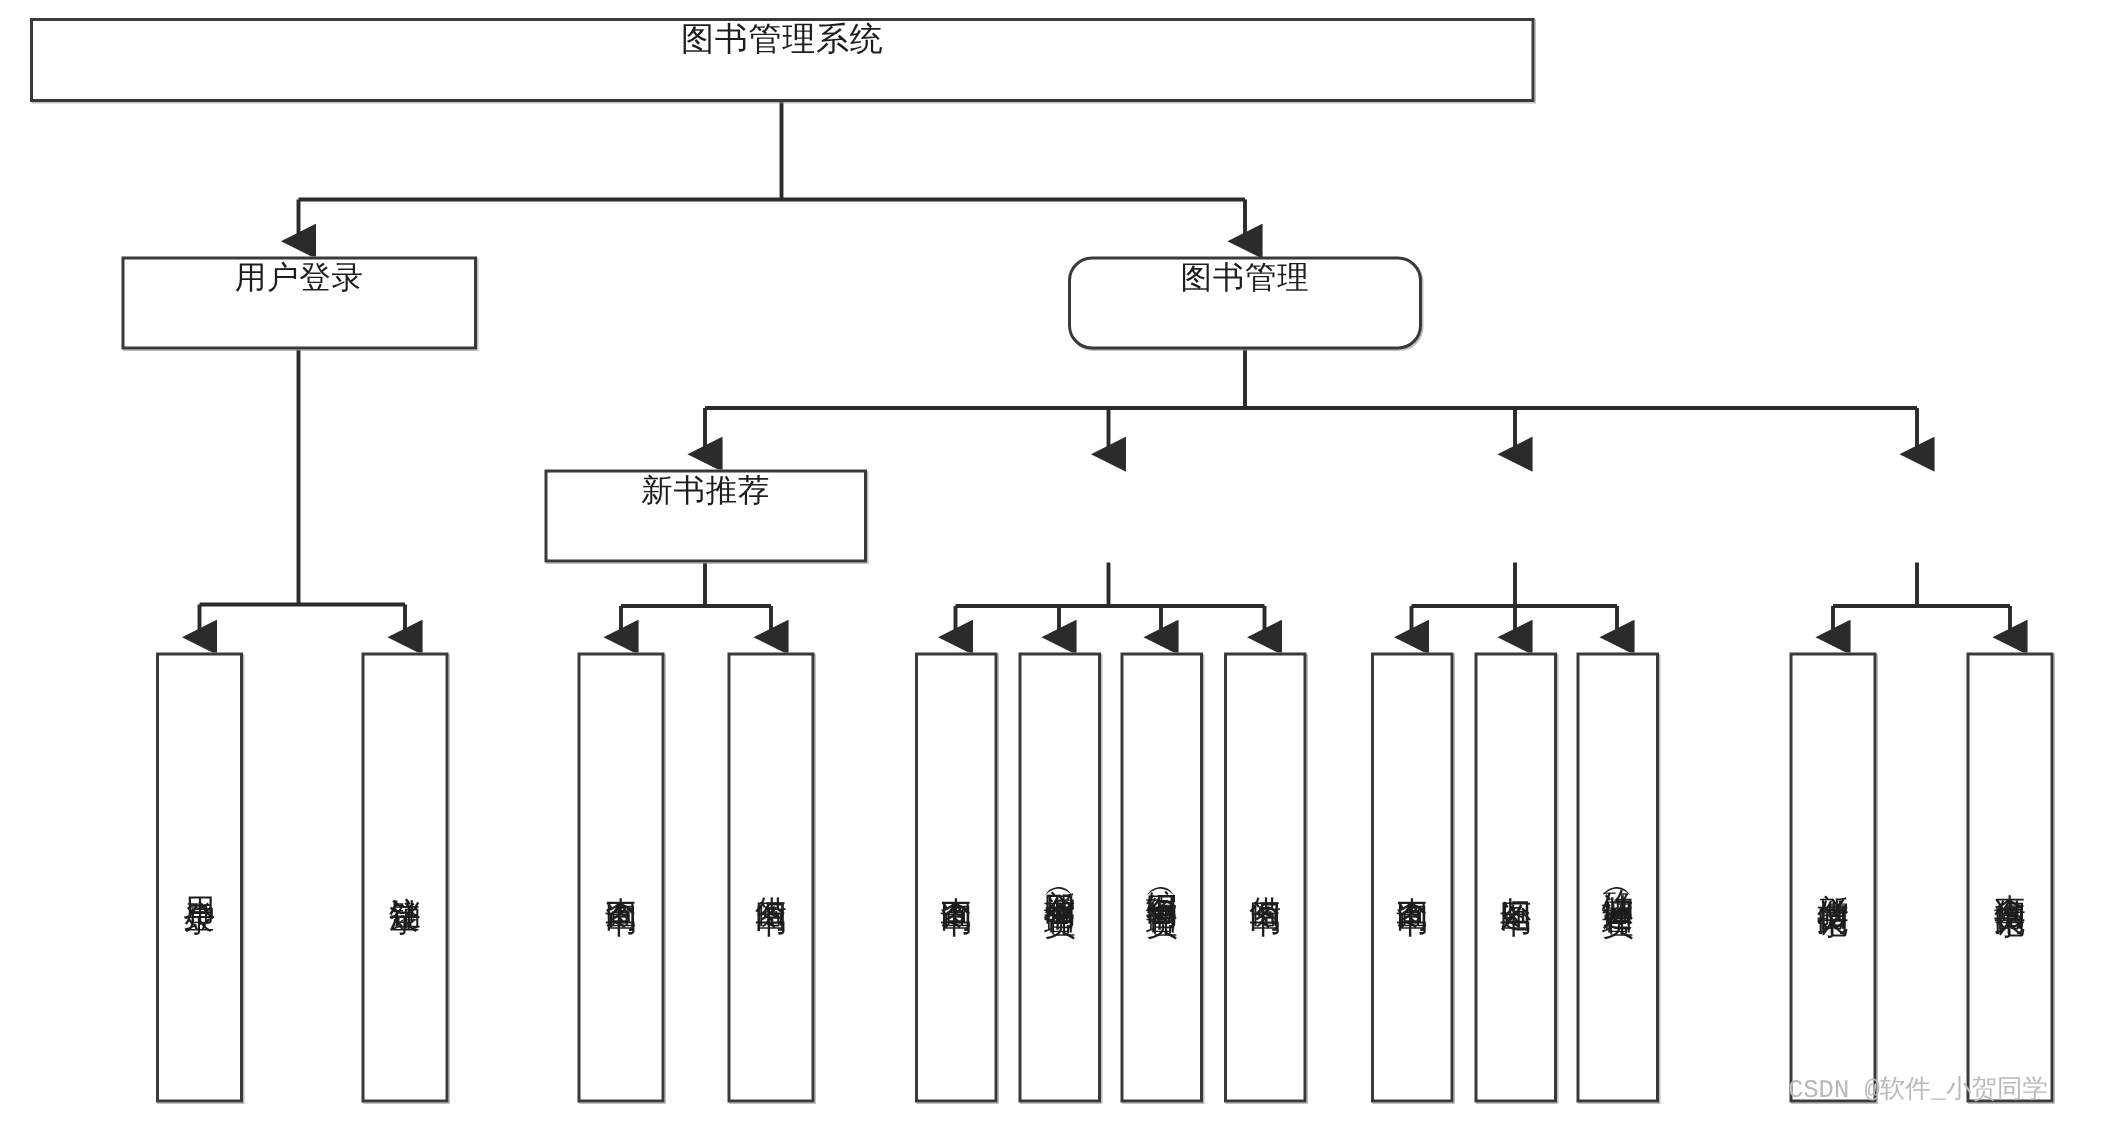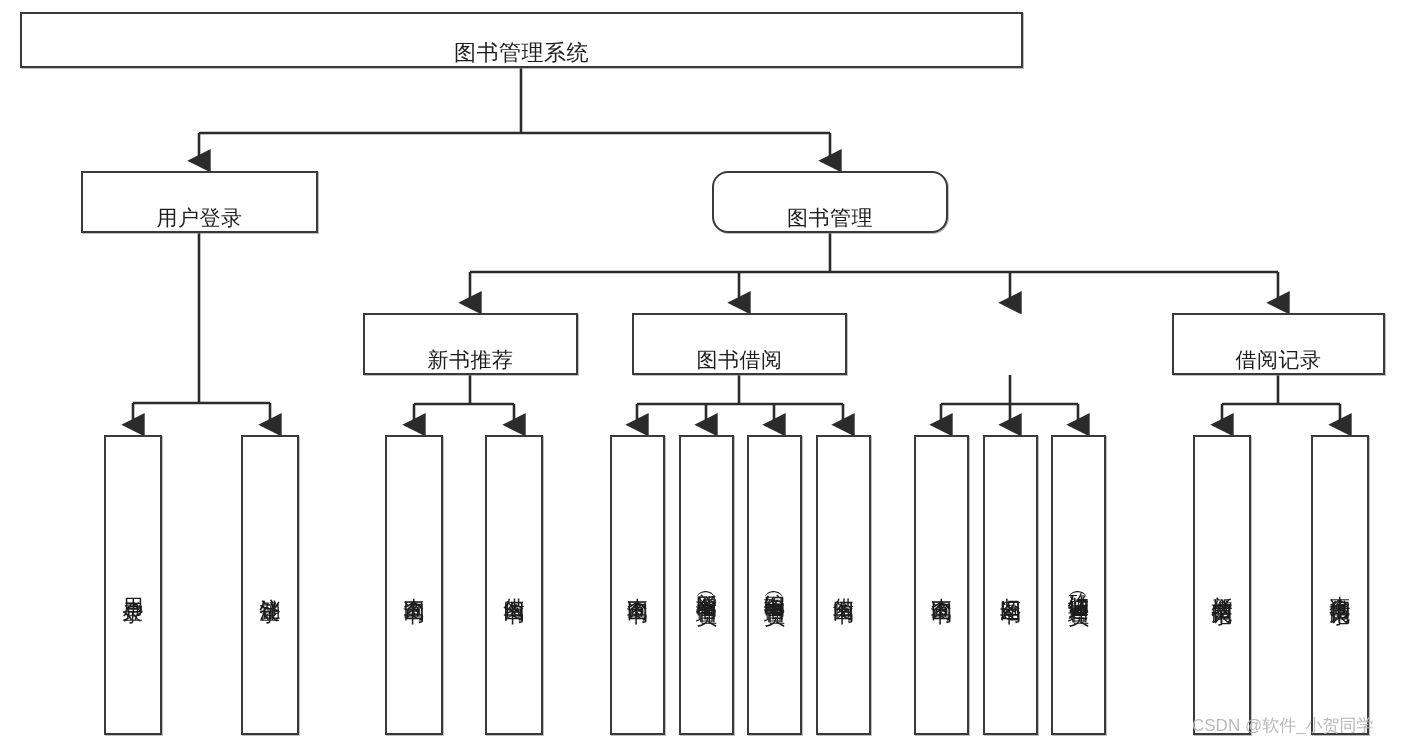--- a/index.html
+++ b/index.html
@@ -33,7 +33,7 @@
     border: 2px solid #3a3a3a;
     box-shadow: 1px 1px 0 0 rgba(140,140,140,0.55);
     display: flex;
-    align-items: flex-end;
+    align-items: flex-start;
     justify-content: center;
     color: #1d1d1d;
     z-index: 2;

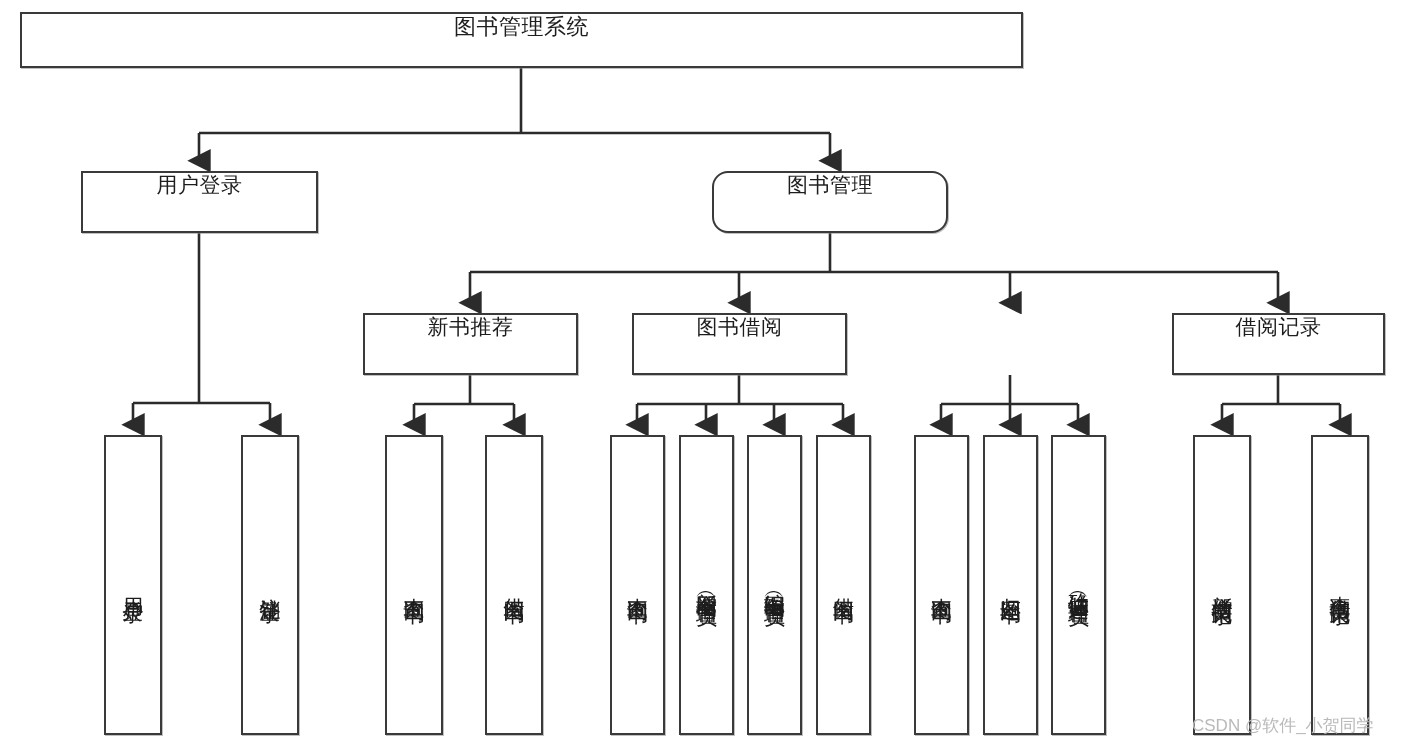--- a/index.html
+++ b/index.html
@@ -146,9 +146,6 @@
   <div class="node horizontal" style="left:363px; top:313px; width:215px; height:62px;">
     <span class="node-label">新书推荐</span>
   </div>
-  <div class="node horizontal" style="left:632px; top:313px; width:215px; height:62px;">
-    <span class="node-label">图书借阅</span>
-  </div>
   <div class="node horizontal" style="left:1172px; top:313px; width:213px; height:62px;">
     <span class="node-label">借阅记录</span>
   </div>

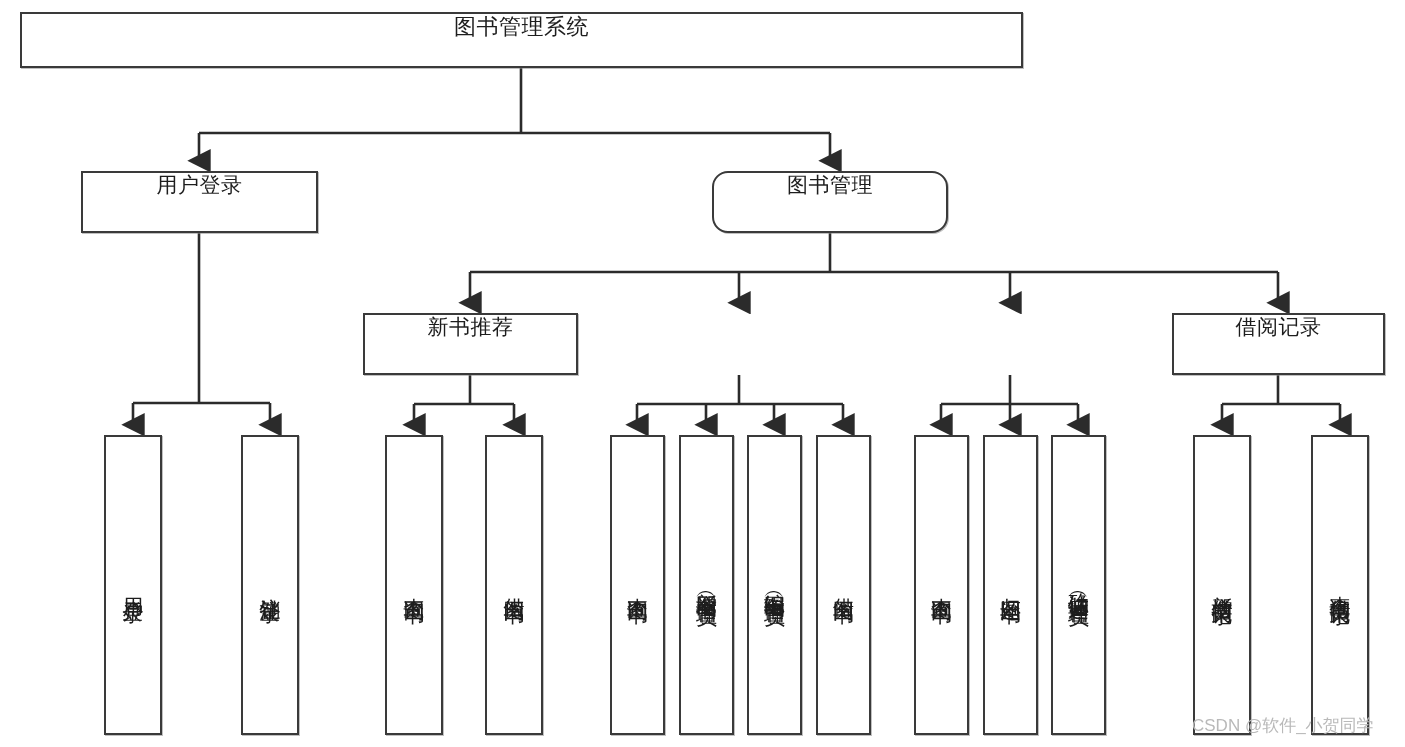--- a/index.html
+++ b/index.html
@@ -146,9 +146,6 @@
   <div class="node horizontal" style="left:363px; top:313px; width:215px; height:62px;">
     <span class="node-label">新书推荐</span>
   </div>
-  <div class="node horizontal" style="left:1172px; top:313px; width:213px; height:62px;">
-    <span class="node-label">借阅记录</span>
-  </div>
 
   <div class="node vertical" style="left:104px; top:435px; width:58px; height:300px;">
     <span class="node-label">用户登录</span>

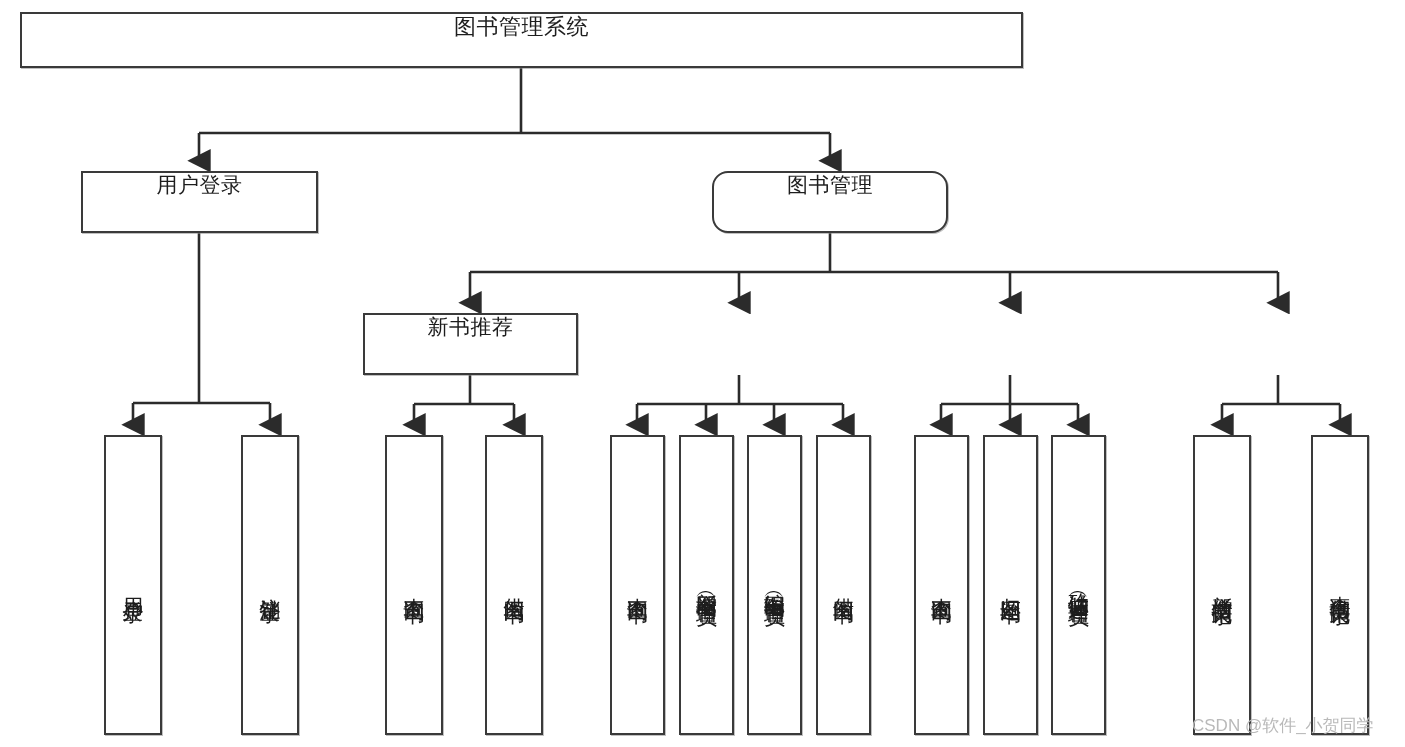--- a/index.html
+++ b/index.html
@@ -74,7 +74,7 @@
     color: #b9b9b9;
     white-space: nowrap;
     z-index: 5;
-    font-family: Liberation Sans, sans-serif;
+    font-family: Liberation Mono, monospace;
   }
 </style>
 </head>

